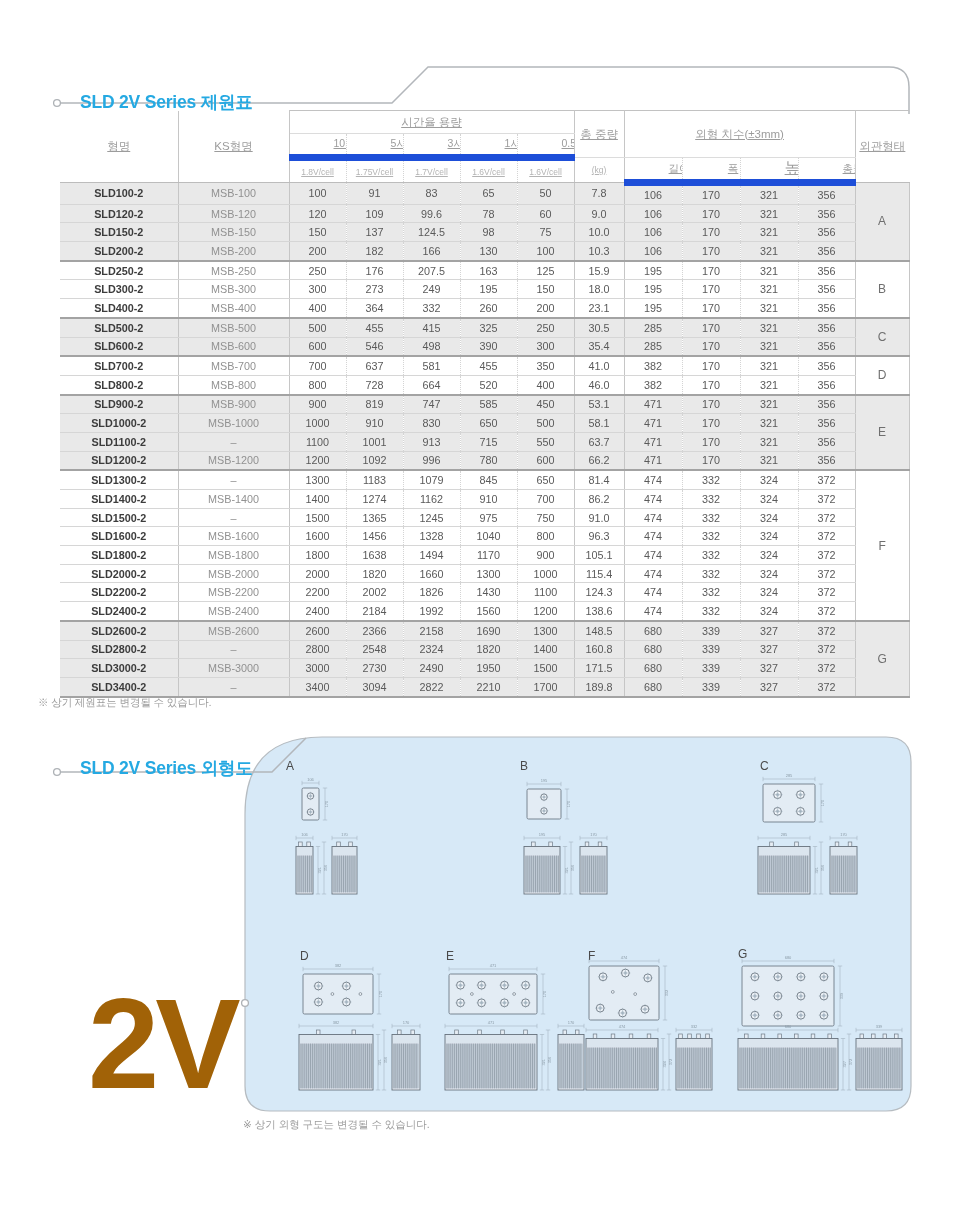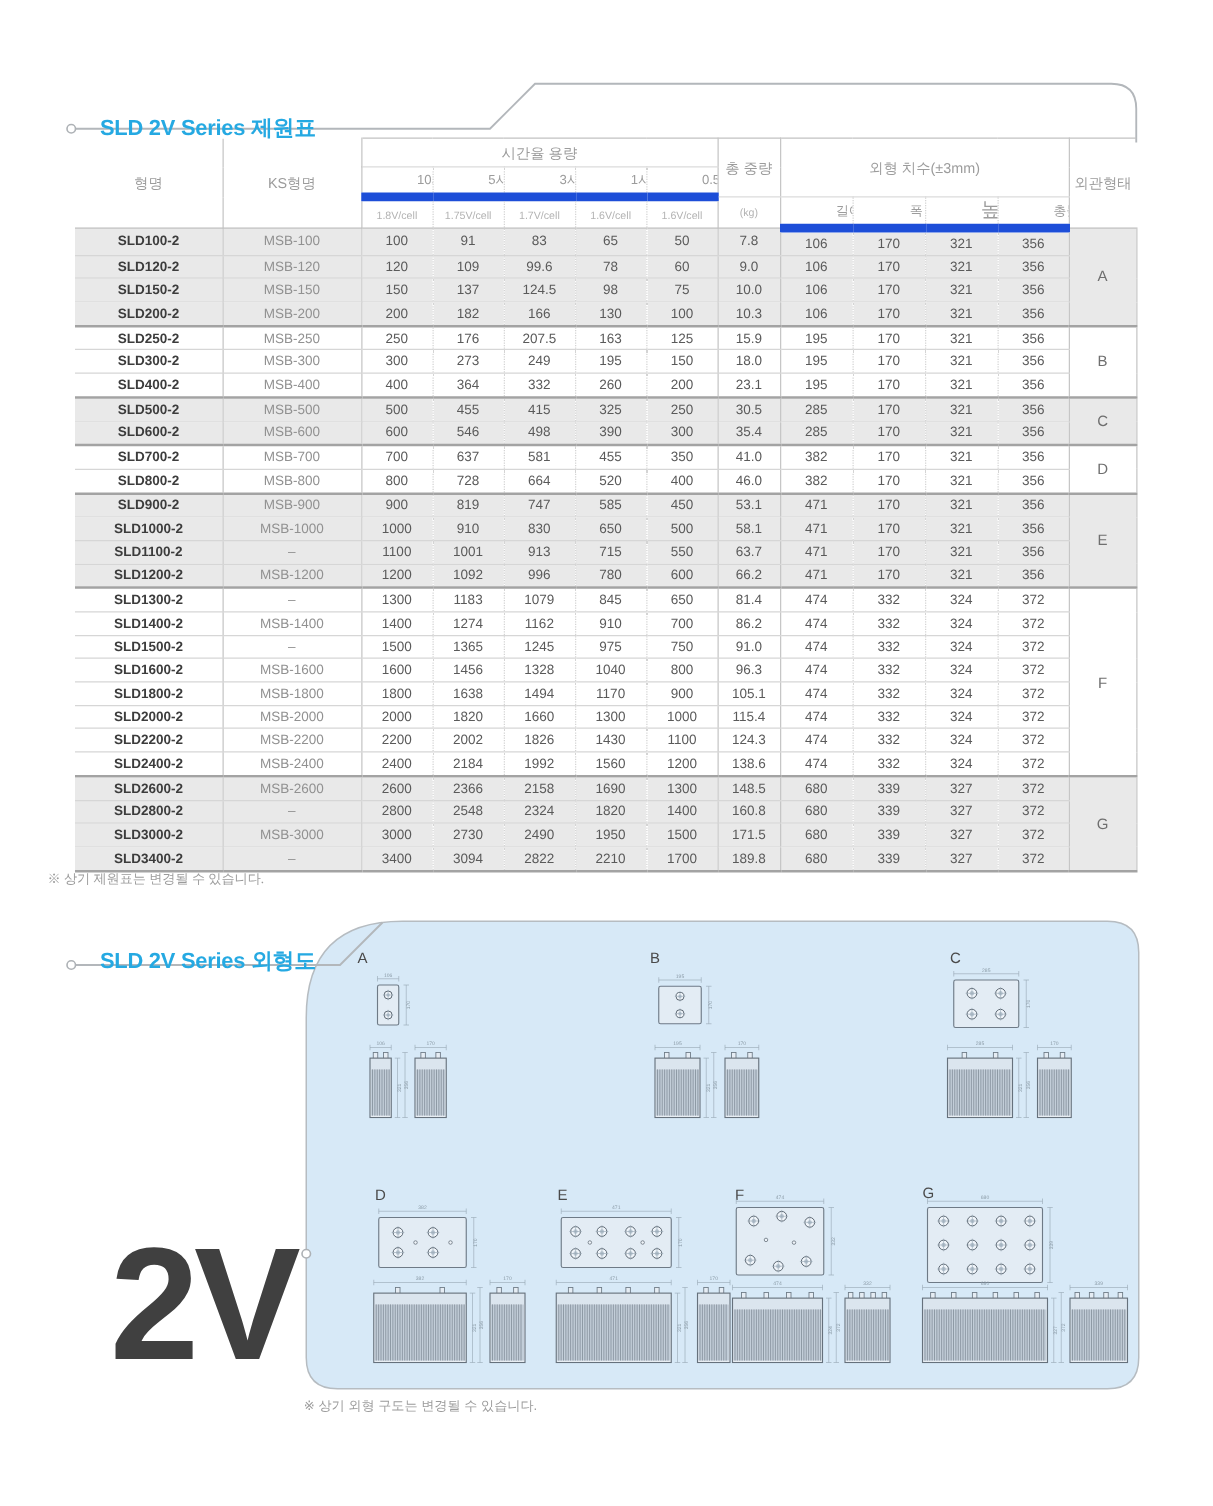--- a/index.html
+++ b/index.html
@@ -21,7 +21,7 @@
         font-size:10.8px;color:#5a5a5a;}
   td,th{padding:0;text-align:center;vertical-align:middle;overflow:hidden;white-space:nowrap;}
   td{height:17.7px;border-bottom:1px solid #d6d6d6;}
-  th{font-weight:normal;color:#9c9c9c;}
+  th{font-weight:normal;color:#9c9c9c;text-decoration:underline;}
   .b-solid{border-right:1px solid #c6c6c6;}
   .b-dot{border-right:1px dotted #d4d4d4;}
   .htop{border-top:1px solid #c2c2c2;}

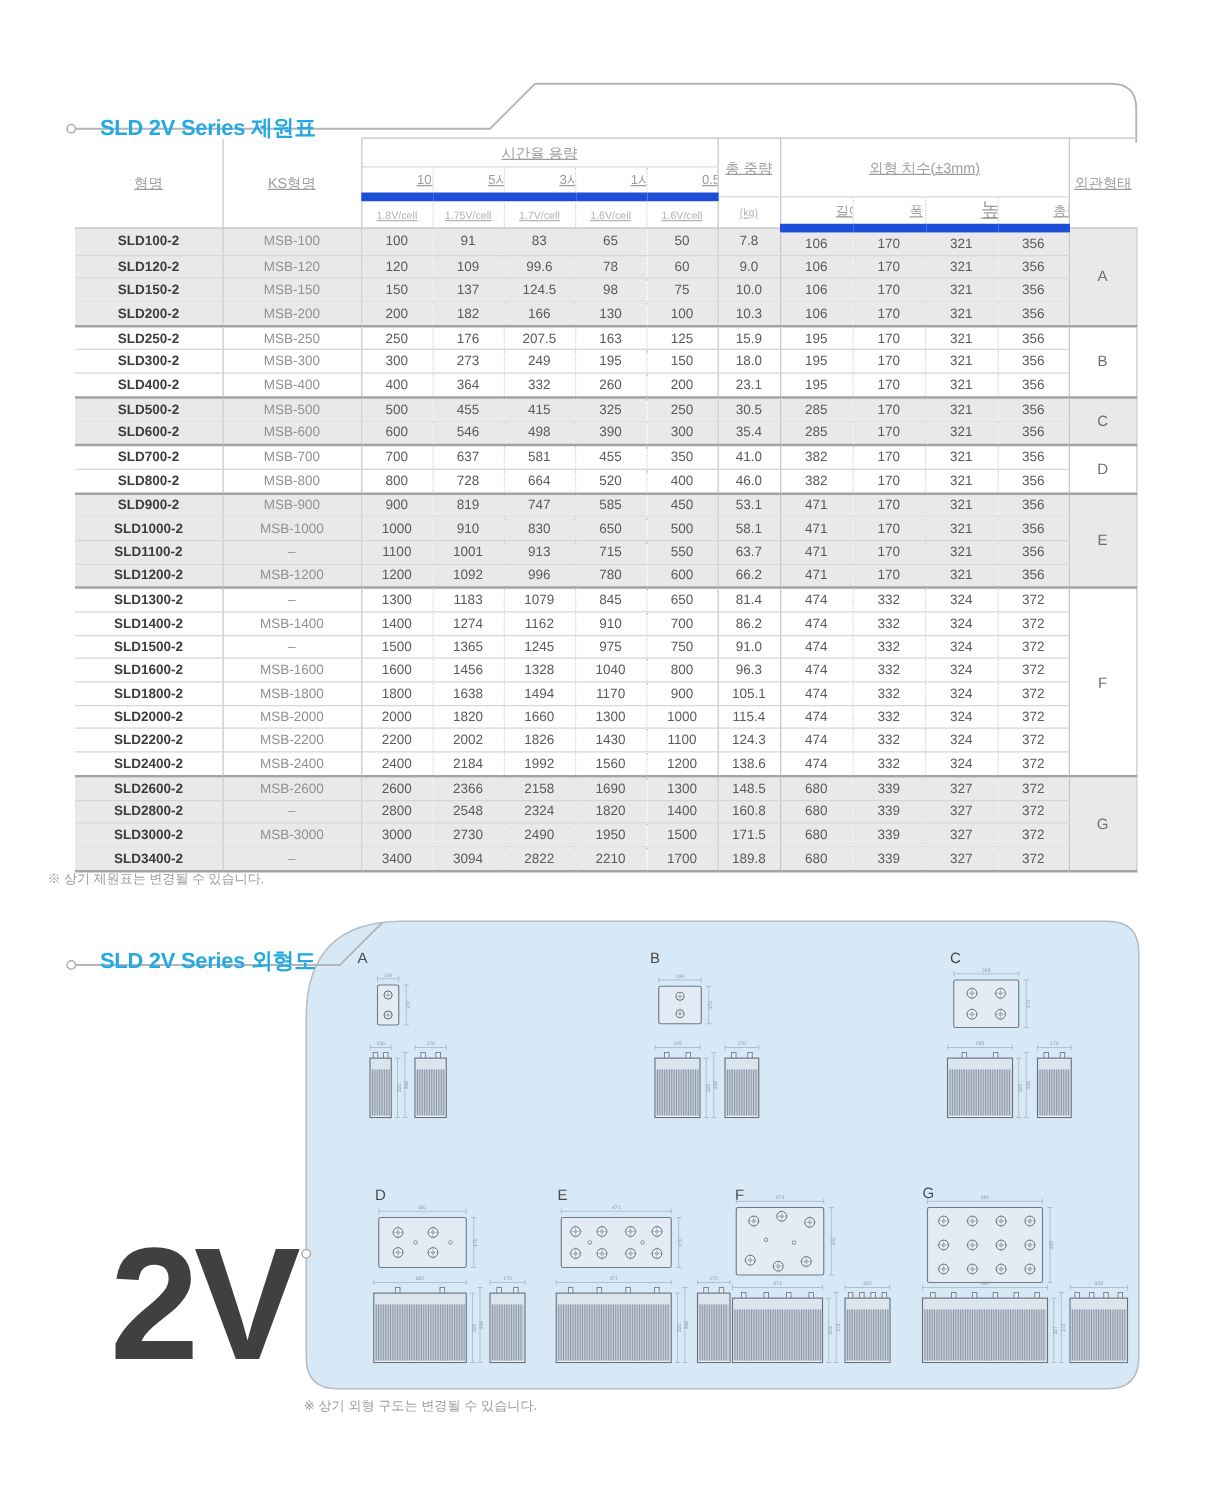--- a/index.html
+++ b/index.html
@@ -7,7 +7,7 @@
        font-family:"Liberation Sans","DejaVu Sans",sans-serif;}
   .abs{position:absolute;}
   .watermark{left:88px;top:980px;font-size:128px;font-weight:bold;
-             color:#404040;letter-spacing:-4px;line-height:1;}
+             color:#a16207;letter-spacing:-4px;line-height:1;}
   .sec-title{margin:12px;font-size:17.5px;font-weight:bold;color:#25a9e2;letter-spacing:-0.2px;}
   .t1{left:68px;top:78px;}
   .t2{left:68px;top:744px;}

